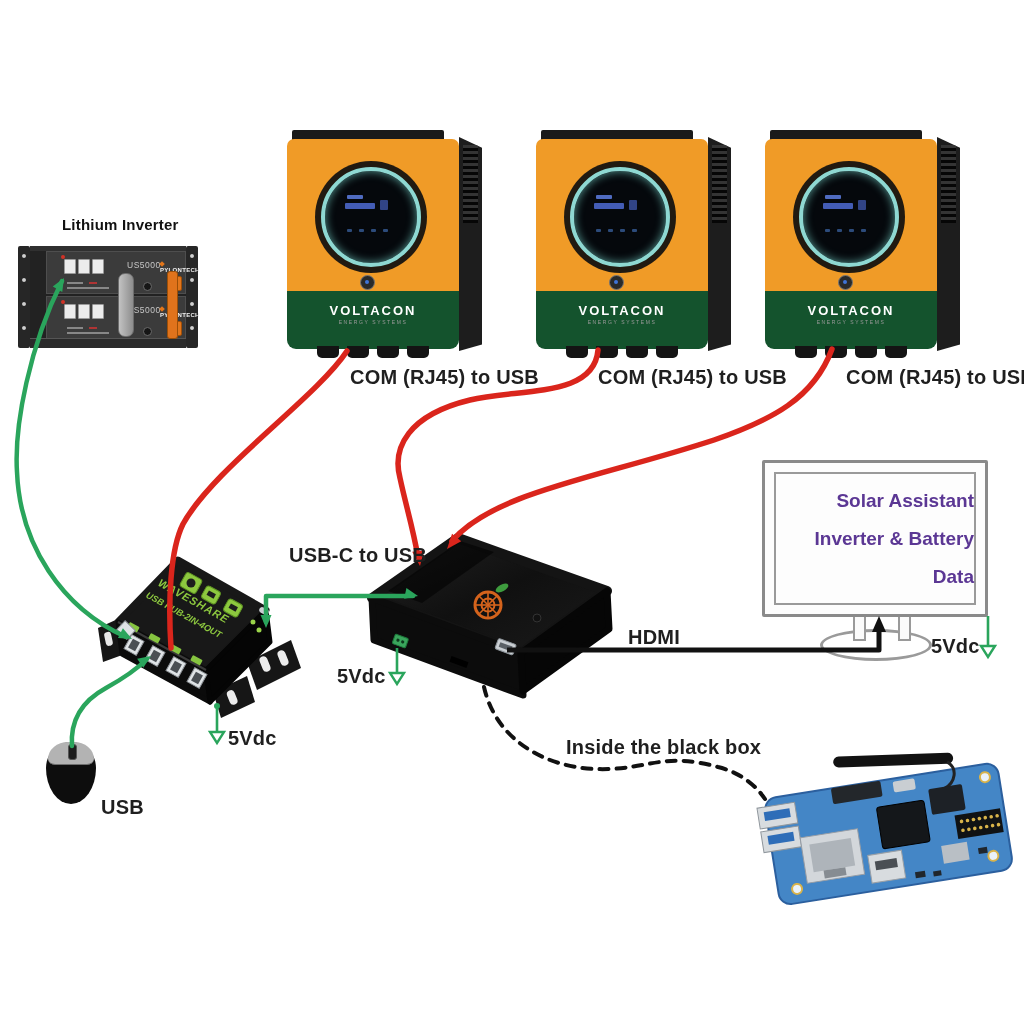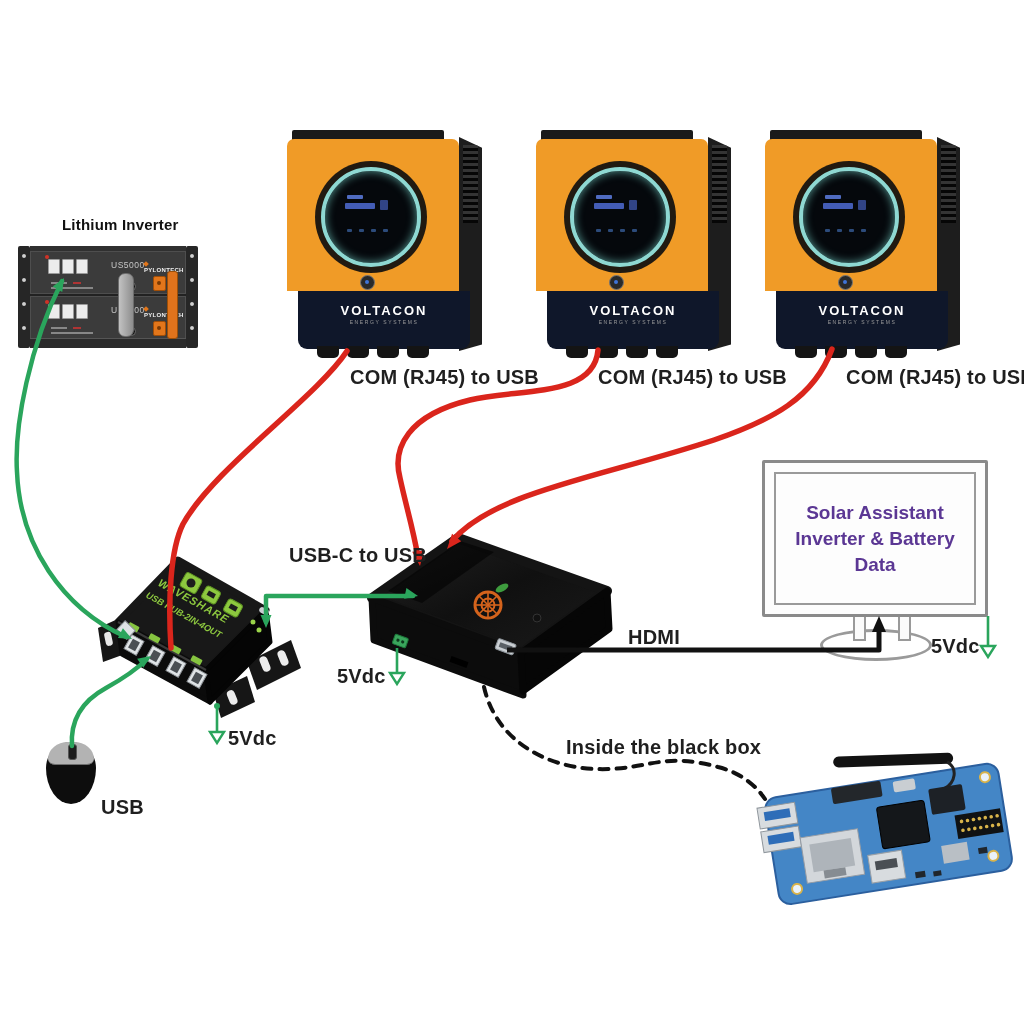--- a/index.html
+++ b/index.html
@@ -21,7 +21,7 @@
   .rack-top{position:absolute;left:12px;right:12px;top:0;height:5px;background:#303030;}
   .rack-bottom{position:absolute;left:12px;right:12px;bottom:0;height:9px;background:#2a2a2a;border-top:1px solid #555;}
   .mods{position:absolute;left:12px;right:12px;top:5px;bottom:9px;background:#222;display:flex;flex-direction:column;gap:2px;}
-  .bat-module{position:relative;flex:1;background:#3b3b3b;border:1px solid #4e4e4e;}
+  .bat-module{position:relative;flex:1;background:#3b3b3b;border:1px solid #4e4e4e;margin-left:16px;}
   .sw{position:absolute;top:7px;width:10px;height:13px;background:#ececec;border:1px solid #9a9a9a;border-radius:1px;}
   .led{position:absolute;left:14px;top:3px;width:4px;height:4px;background:#d03226;border-radius:50%;}
   .bat-model{position:absolute;left:80px;top:8px;font-size:8.5px;color:#c6c6c6;letter-spacing:.5px;}

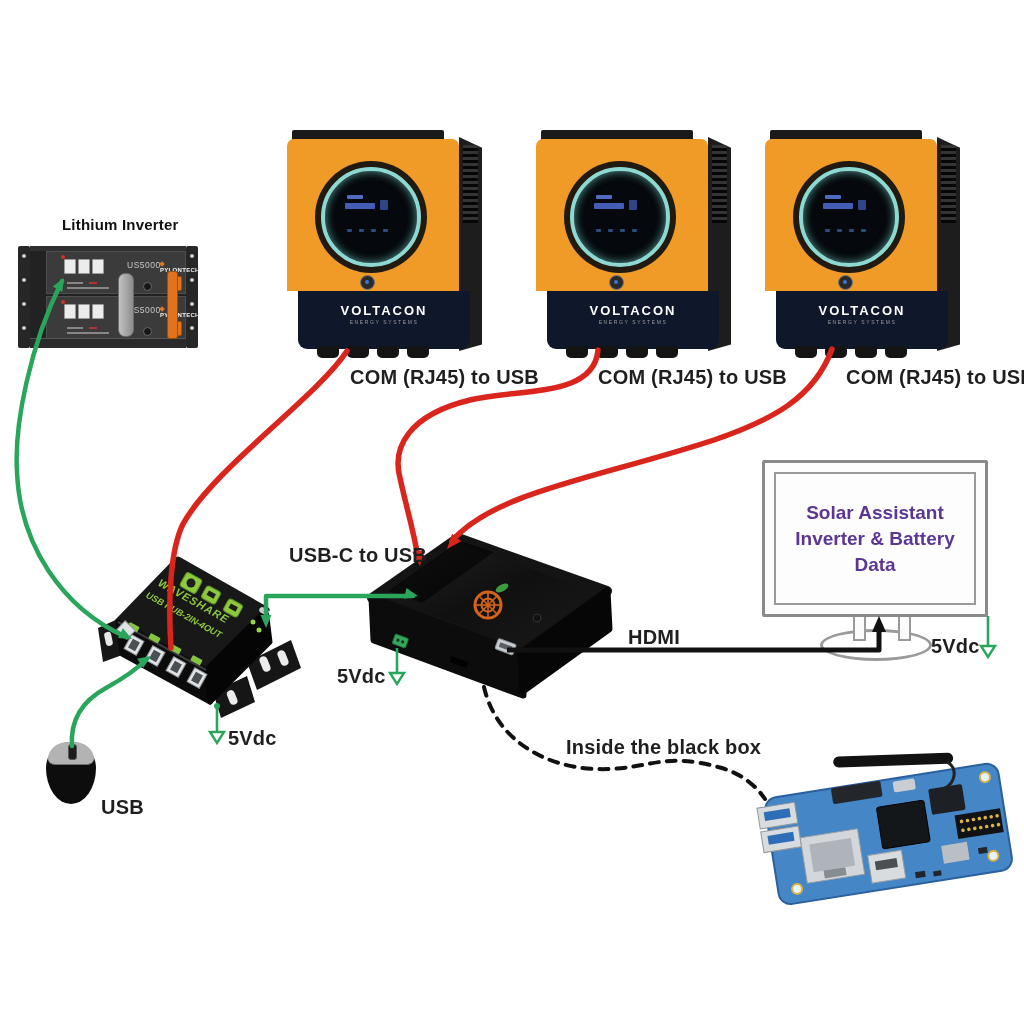--- a/index.html
+++ b/index.html
@@ -46,7 +46,7 @@
   .inv-side::after{content:"";position:absolute;left:4px;right:4px;top:8px;height:78px;opacity:.8;
             background:repeating-linear-gradient(0deg,#000 0 3px,#3a3a3a 3px 6px);}
   .inv-face{position:absolute;left:0;top:9px;width:172px;height:152px;background:#f09b27;border-radius:7px 7px 0 0;}
-  .inv-black{position:absolute;left:11px;top:161px;width:172px;height:58px;background:#0f172a;border-radius:0 0 9px 9px;}
+  .inv-black{position:absolute;left:0;top:161px;width:172px;height:58px;background:#14532d;border-radius:0 0 9px 9px;}
   .inv-display{position:absolute;left:34px;top:28px;width:92px;height:92px;border-radius:50%;
                background:#05080c;border:4px solid #8ed8d2;
                box-shadow:0 0 0 6px rgba(15,15,15,.92),0 0 10px rgba(120,215,205,.7) inset;}

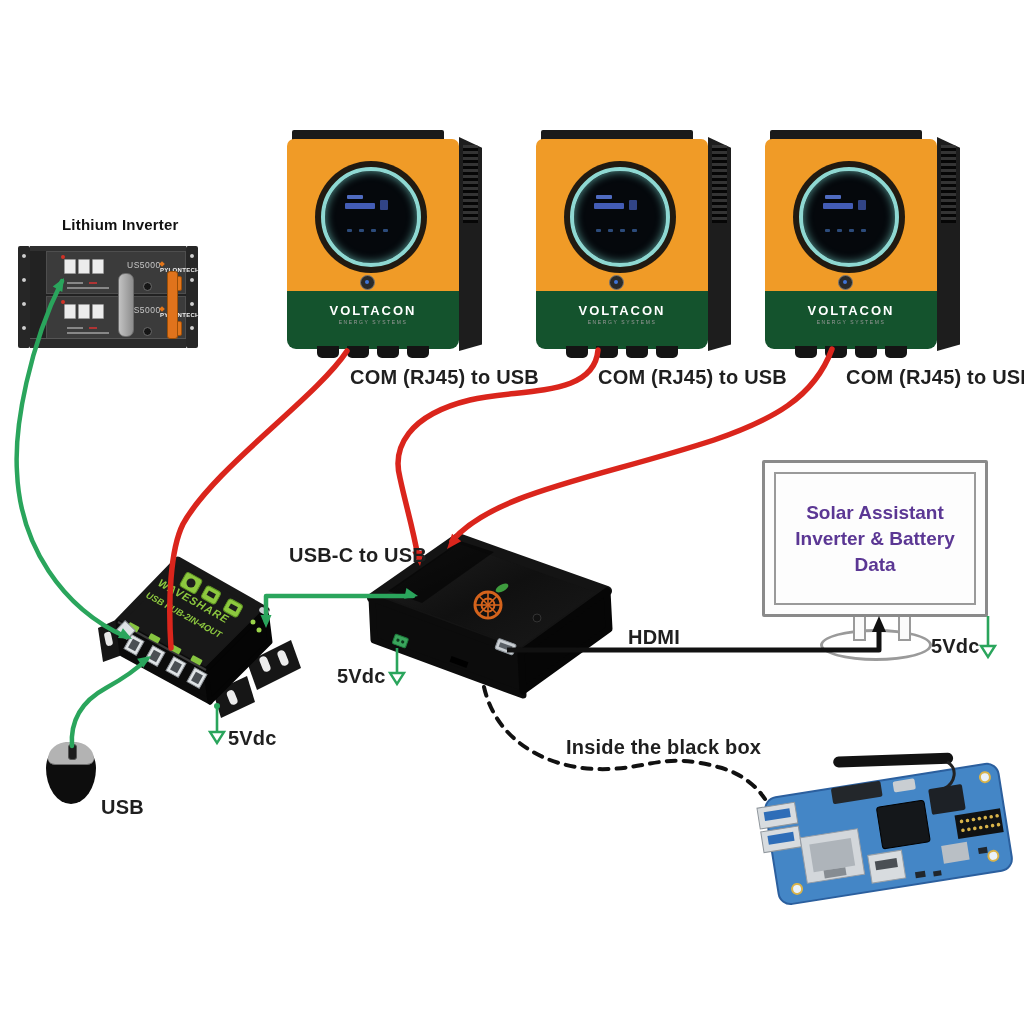--- a/index.html
+++ b/index.html
@@ -66,7 +66,7 @@
   
   .mon-frame{left:762px;top:460px;width:226px;height:157px;background:#fdfdfd;border:3px solid #8a8a8a;border-radius:2px;box-sizing:border-box;}
   .mon-screen{position:absolute;inset:9px;border:2px solid #9a9a9a;display:flex;flex-direction:column;
-              align-items:center;justify-content:center;gap:1px;}
+              align-items:flex-end;justify-content:center;gap:13px;}
   .mon-line{color:#5b3794;font-weight:bold;font-size:19px;line-height:25px;}
   .mon-neck{position:absolute;top:617px;width:13px;height:24px;background:#fbfbfb;border:2px solid #9a9a9a;border-top:none;box-sizing:border-box;z-index:2;}
   .mon-base{left:820px;top:629px;width:112px;height:32px;border:3px solid #9a9a9a;border-radius:50%;background:#fff;box-sizing:border-box;}

